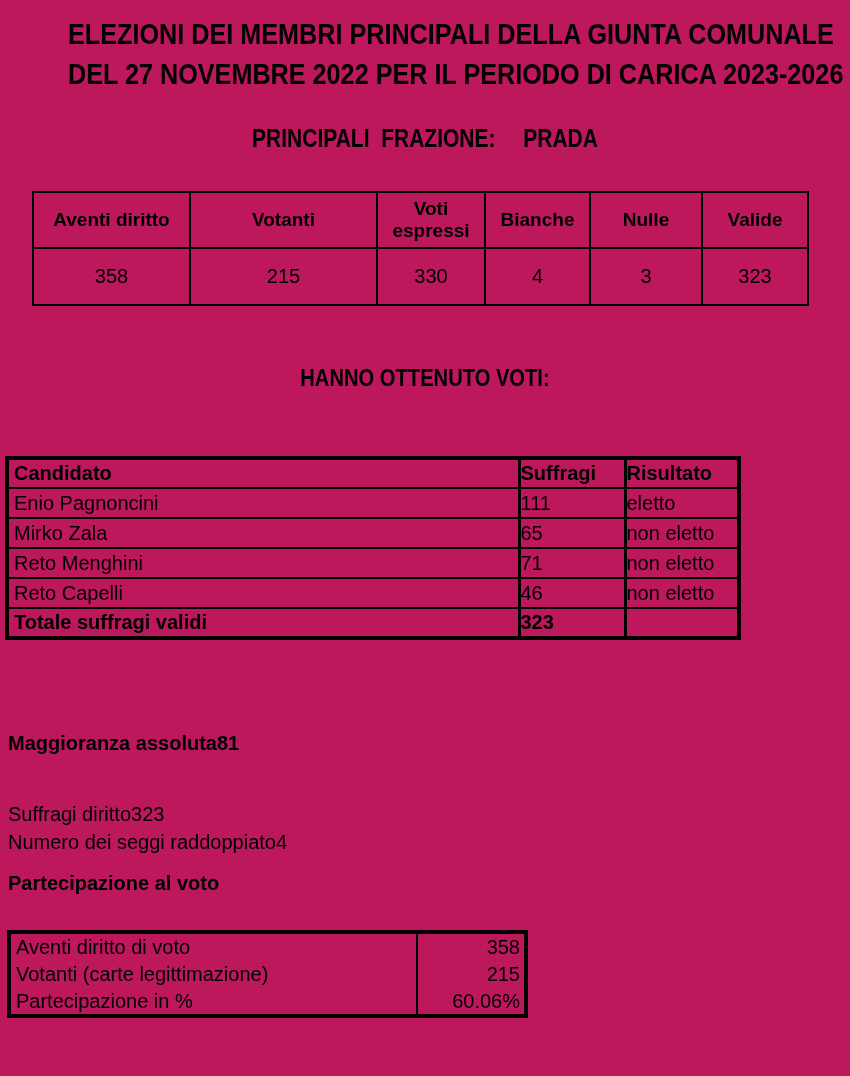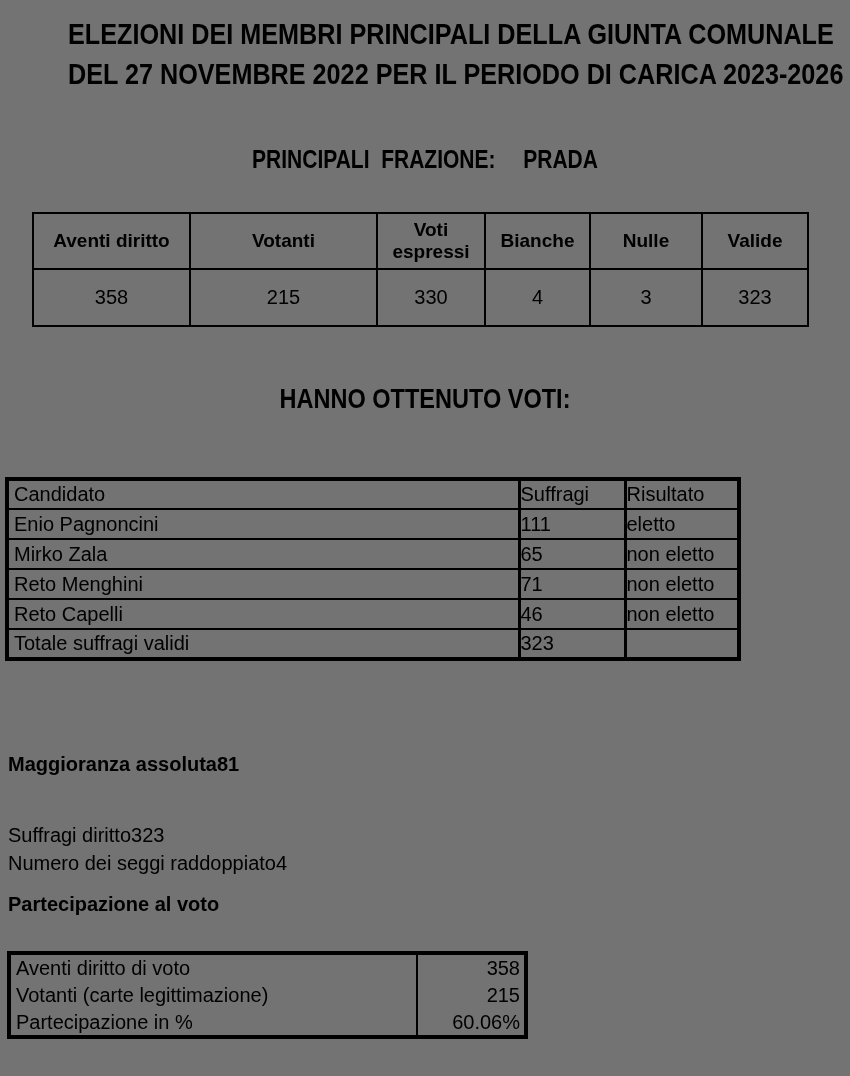--- a/index.html
+++ b/index.html
@@ -9,7 +9,7 @@
     width: 850px;
     height: 1076px;
     margin: 0 auto;
-    background: #737373;
+    background: #be185d;
     color: #000000;
     font-family: "Liberation Sans", sans-serif;
     overflow: hidden;

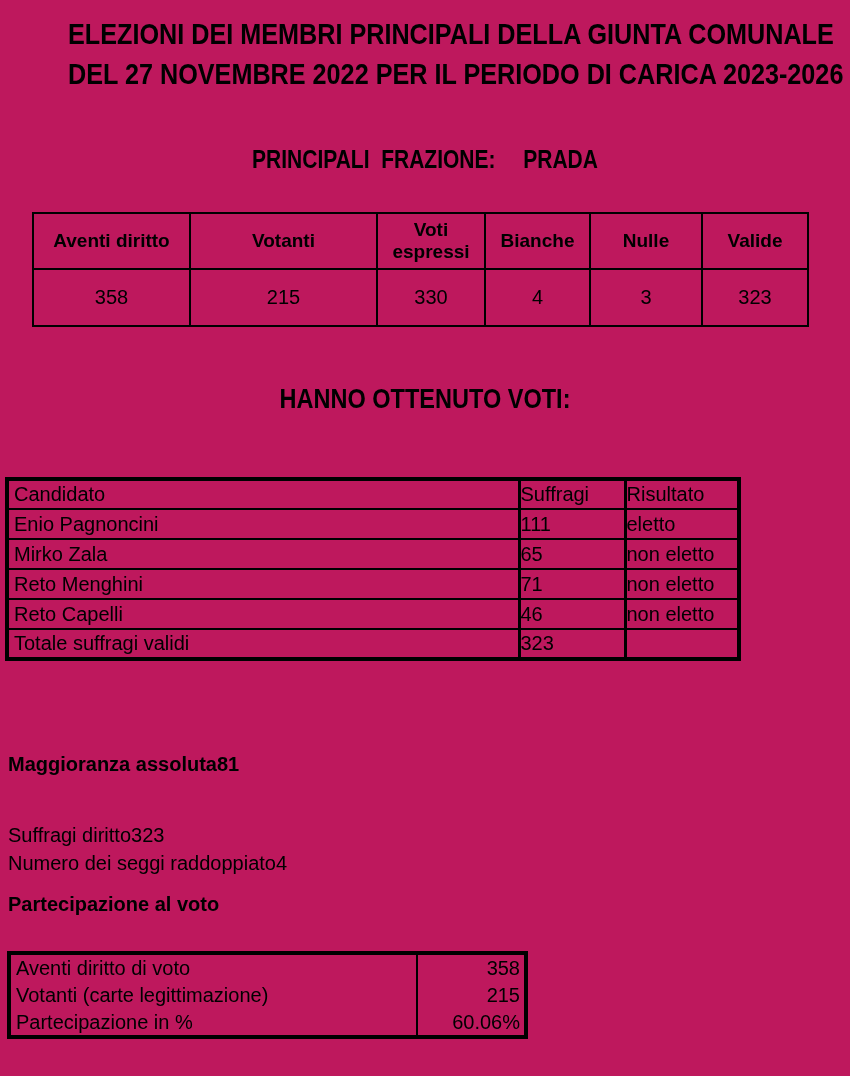--- a/index.html
+++ b/index.html
@@ -25,7 +25,7 @@
     line-height: 40px;
   }
   .subtitle {
-    margin-top: 52px;
+    margin-top: 31px;
     text-align: center;
     font-weight: bold;
     font-size: 25px;

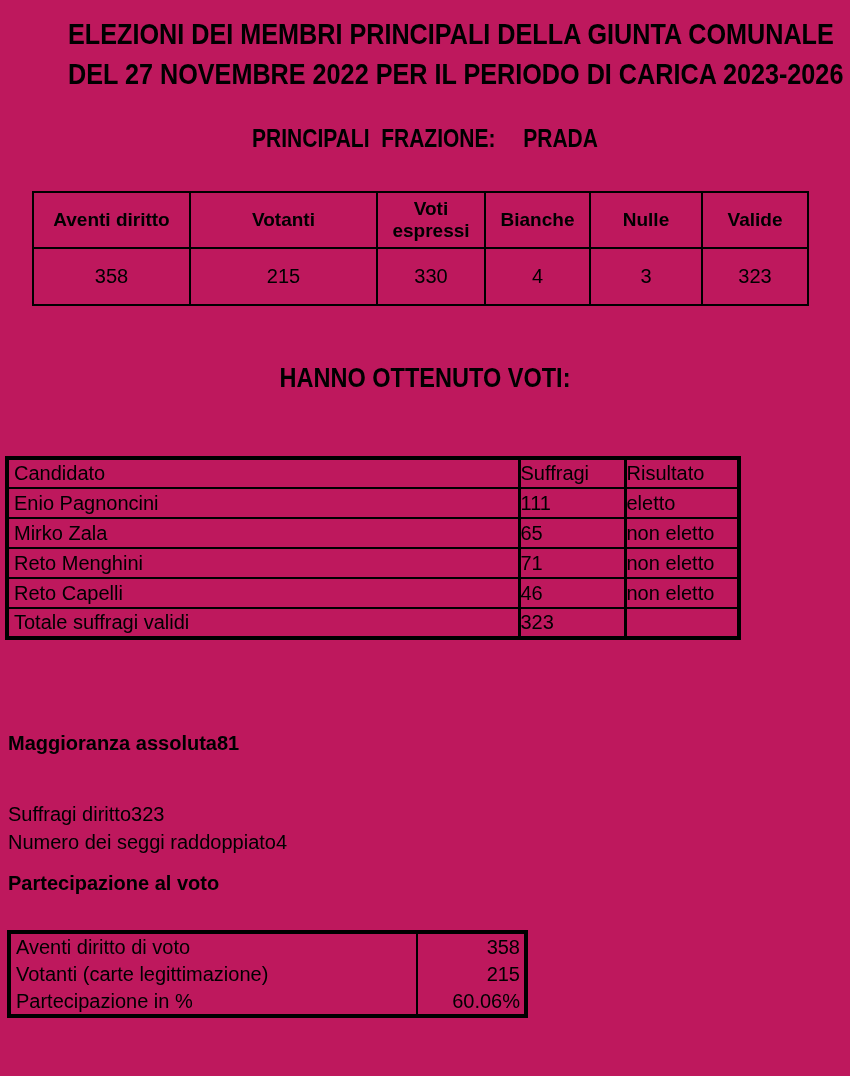--- a/index.html
+++ b/index.html
@@ -54,7 +54,7 @@
     margin-top: 60px;
     text-align: center;
     font-weight: bold;
-    font-size: 28px;
+    font-size: 24px;
     line-height: 23px;
   }
 

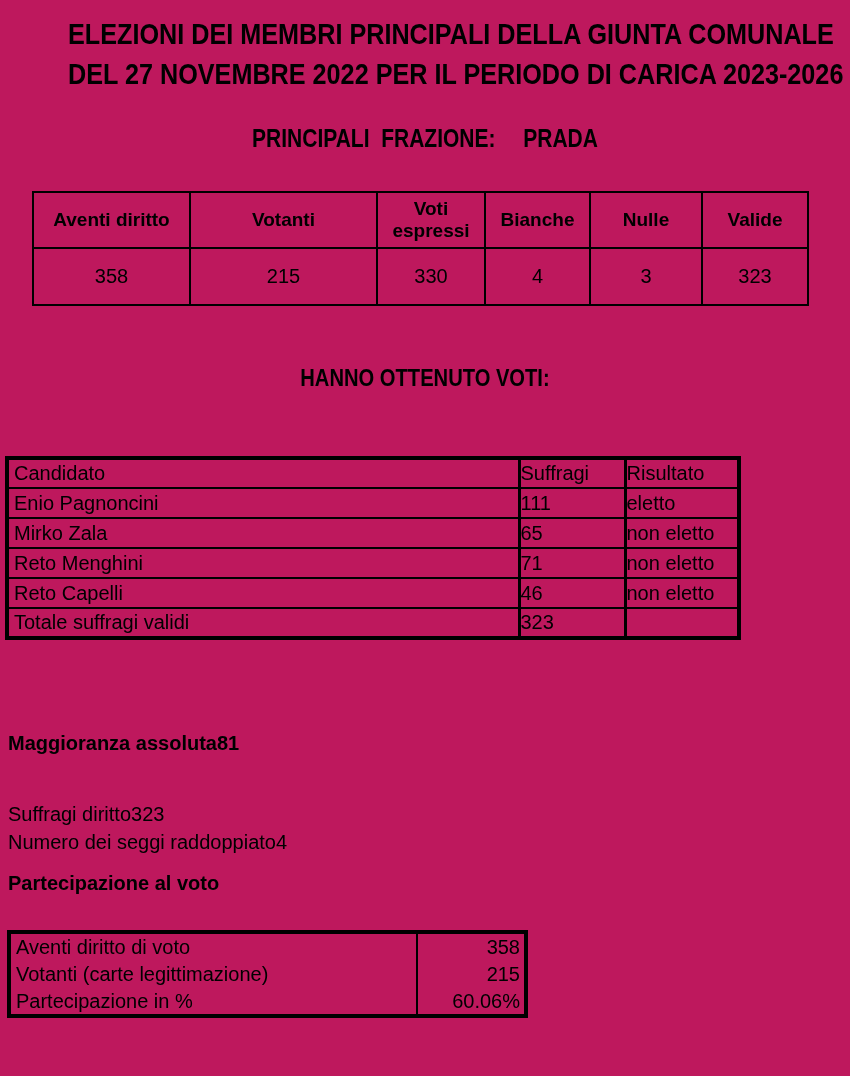--- a/index.html
+++ b/index.html
@@ -75,7 +75,7 @@
   }
   .results tr > td:first-child { border-left: none; text-align: left; padding-left: 5px; }
   .results tr:first-child > td { border-top: none; }
-  .results .bold { font-weight: normal; }
+  .results .bold { font-weight: bold; }
 
   
   .stat-row {

